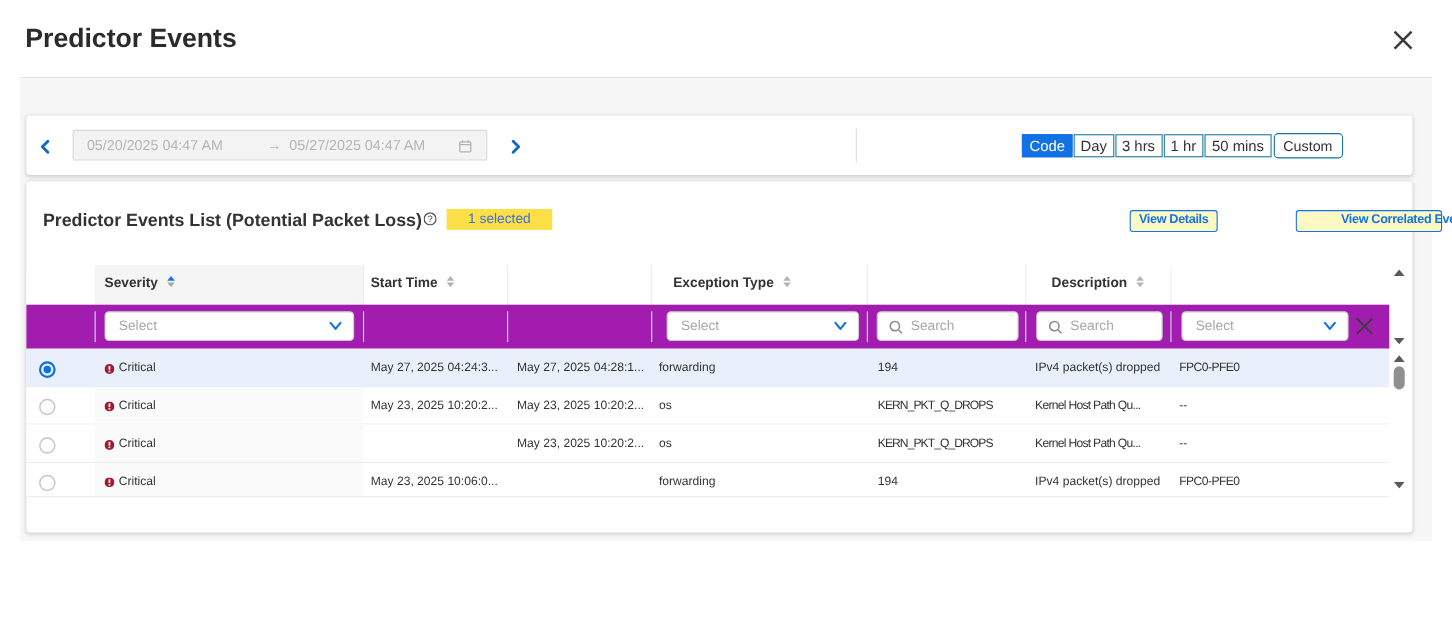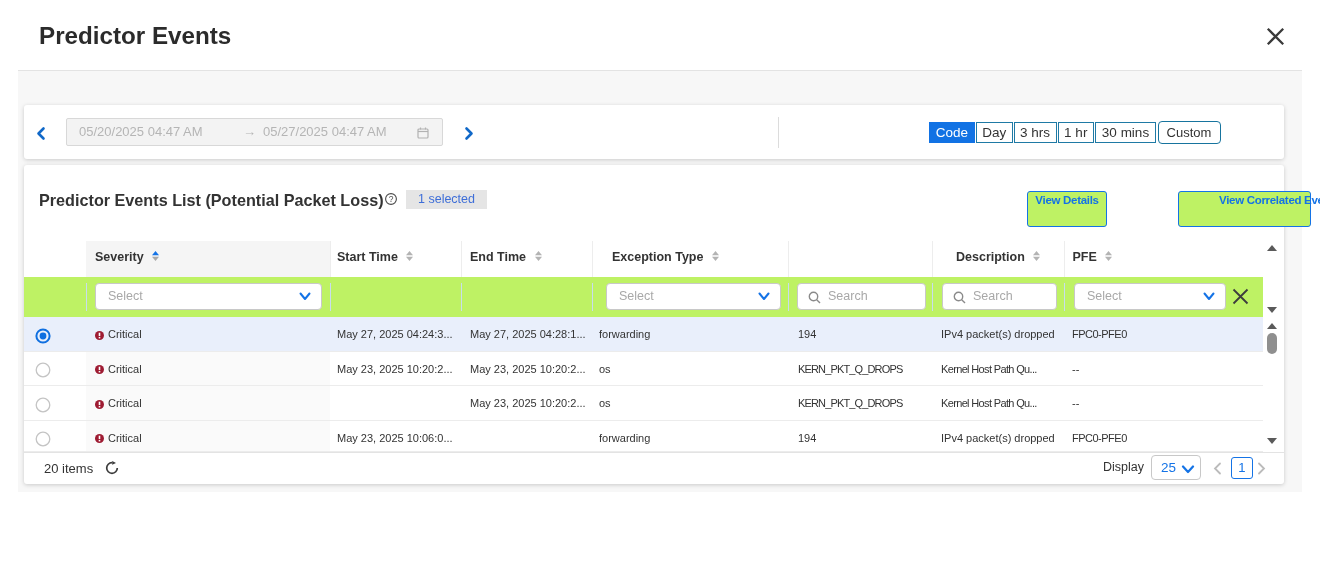--- a/index.html
+++ b/index.html
@@ -7,7 +7,7 @@
   .abs { position:absolute; }
   #page { position:relative; width:1320px; height:568px; }
 
-  #title { left:23px; top:22px; font-size:24.2px; font-weight:bold; color:#2b2b2b;margin-left:16px; }
+  #title { left:23px; top:22px; font-size:24.2px; font-weight:bold; color:#2b2b2b; }
   #closex { left:1265.5px; top:27px; }
   #divider { left:18px; top:70px; width:1284px; height:1px; background:#e3e3e3; }
   #graybody { left:18px; top:71px; width:1284px; height:421px; background:#f7f7f7; }

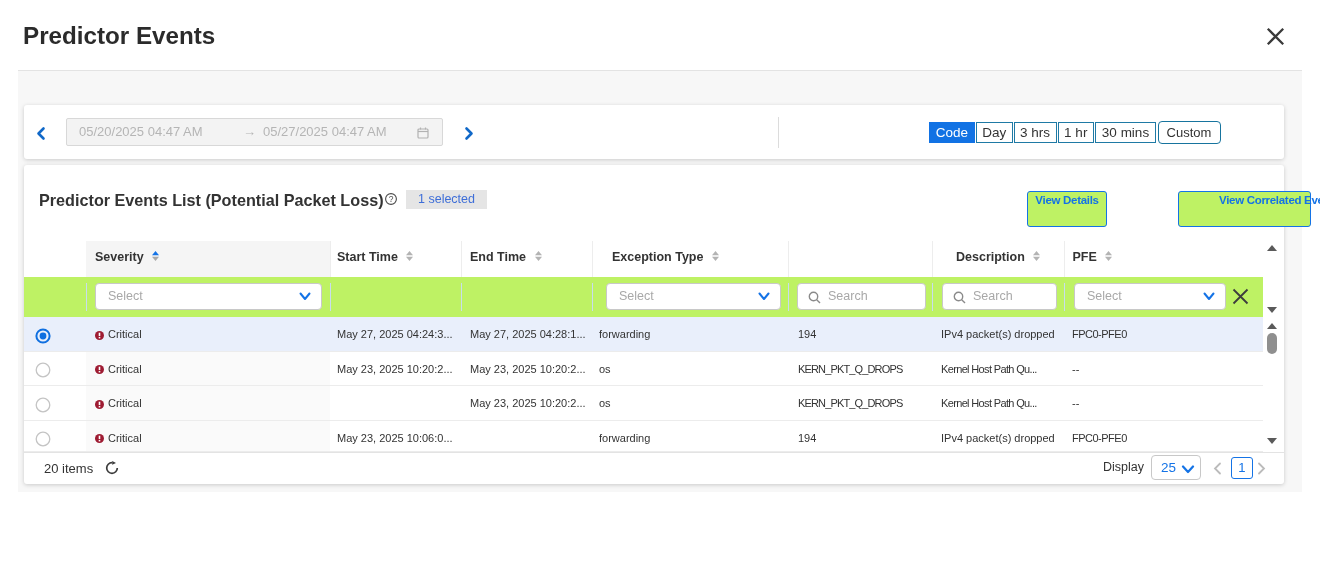--- a/index.html
+++ b/index.html
@@ -93,7 +93,7 @@
       <div class="seg" style="left:952px; width:36.5px;">Day</div>
       <div class="seg" style="left:989.5px; width:43px;">3 hrs</div>
       <div class="seg" style="left:1033.5px; width:36.5px;">1 hr</div>
-      <div class="seg" style="left:1071px; width:61px;">30 mins</div>
+      <div class="seg" style="left:1071px; width:61px;">50 mins</div>
       <div id="custom" style="left:1133.5px; width:63px;">Custom</div>
     </div>
     <div class="card" id="tablecard">

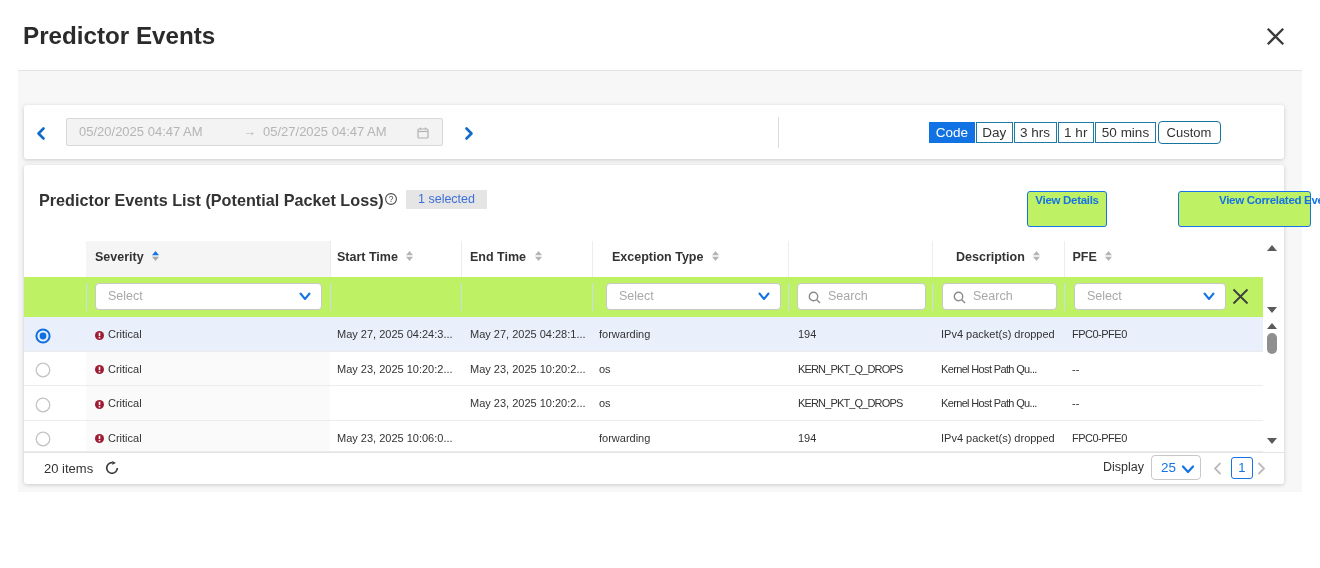--- a/index.html
+++ b/index.html
@@ -29,7 +29,7 @@
   
   #cardtitle { left:15px; top:25.5px; font-size:16.2px; font-weight:bold; color:#333; }
   #helpicon { left:361px; top:28px; }
-  #selbadge { left:382px; top:24.6px; width:81px; height:19px; background:#e5e5e5; color:#3e6ed8; font-size:12.5px; text-align:center; line-height:19px; }
+  #selbadge { left:382px; top:24.6px; width:96px; height:19px; background:#fde047; color:#3e6ed8; font-size:12.5px; text-align:center; line-height:19px; }
   .bluebtn { position:absolute; top:26px; height:36px; border:1.5px solid #1473e6; border-radius:3px; background:#bef264; color:#1473e6; font-size:11.5px; font-weight:bold; text-align:center; line-height:17px; letter-spacing:-0.3px; white-space:nowrap; }
   #btn-vd { left:1003px; width:80px; }
   #btn-vce { left:1154px; width:133px;padding-left:40px; }

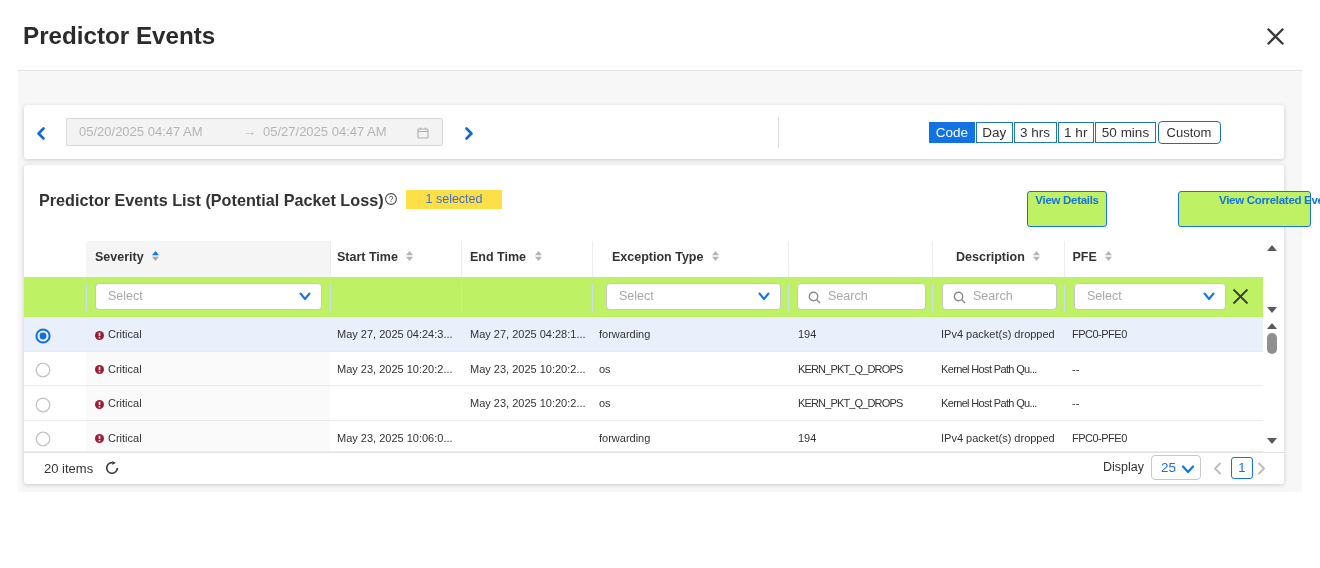--- a/index.html
+++ b/index.html
@@ -30,7 +30,7 @@
   #cardtitle { left:15px; top:25.5px; font-size:16.2px; font-weight:bold; color:#333; }
   #helpicon { left:361px; top:28px; }
   #selbadge { left:382px; top:24.6px; width:96px; height:19px; background:#fde047; color:#3e6ed8; font-size:12.5px; text-align:center; line-height:19px; }
-  .bluebtn { position:absolute; top:26px; height:36px; border:1.5px solid #1473e6; border-radius:3px; background:#bef264; color:#1473e6; font-size:11.5px; font-weight:bold; text-align:center; line-height:17px; letter-spacing:-0.3px; white-space:nowrap; }
+  .bluebtn { position:absolute; top:26px; height:20px; border:1.5px solid #1473e6; border-radius:3px; background:#fef9c3; color:#1473e6; font-size:11.5px; font-weight:bold; text-align:center; line-height:17px; letter-spacing:-0.3px; white-space:nowrap; }
   #btn-vd { left:1003px; width:80px; }
   #btn-vce { left:1154px; width:133px;padding-left:40px; }
 

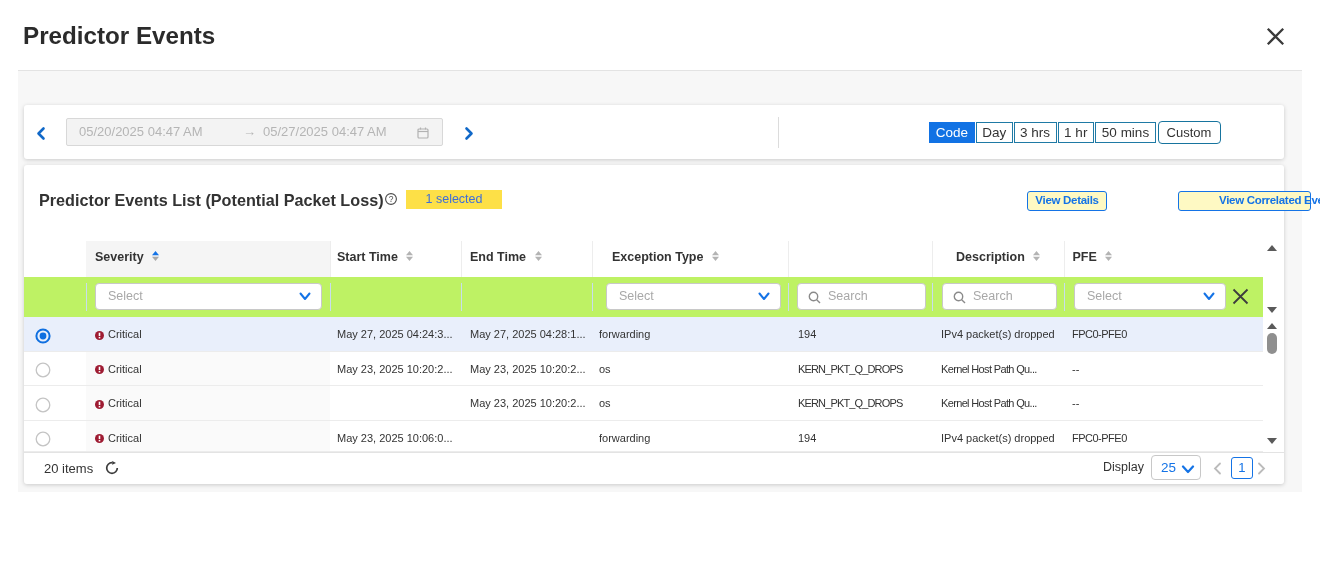--- a/index.html
+++ b/index.html
@@ -128,12 +128,6 @@
                 <path d="M3.5 10 L7 5.8 L0 5.8 Z" fill="#b3b3b3"></path>
               </svg>
           </div>
-          <div class="hcell" style="left:437px; width:131px; padding-left:9px;">End Time
-            <svg style="display:inline-block; margin-left:5px;" width="7" height="10" viewBox="0 0 7 10">
-                <path d="M3.5 0 L7 4.2 L0 4.2 Z" fill="#b3b3b3"></path>
-                <path d="M3.5 10 L7 5.8 L0 5.8 Z" fill="#b3b3b3"></path>
-              </svg>
-          </div>
           <div class="hcell" style="left:568px; width:196px; padding-left:20px;">Exception Type
             <svg style="display:inline-block; margin-left:5px;" width="7" height="10" viewBox="0 0 7 10">
                 <path d="M3.5 0 L7 4.2 L0 4.2 Z" fill="#b3b3b3"></path>

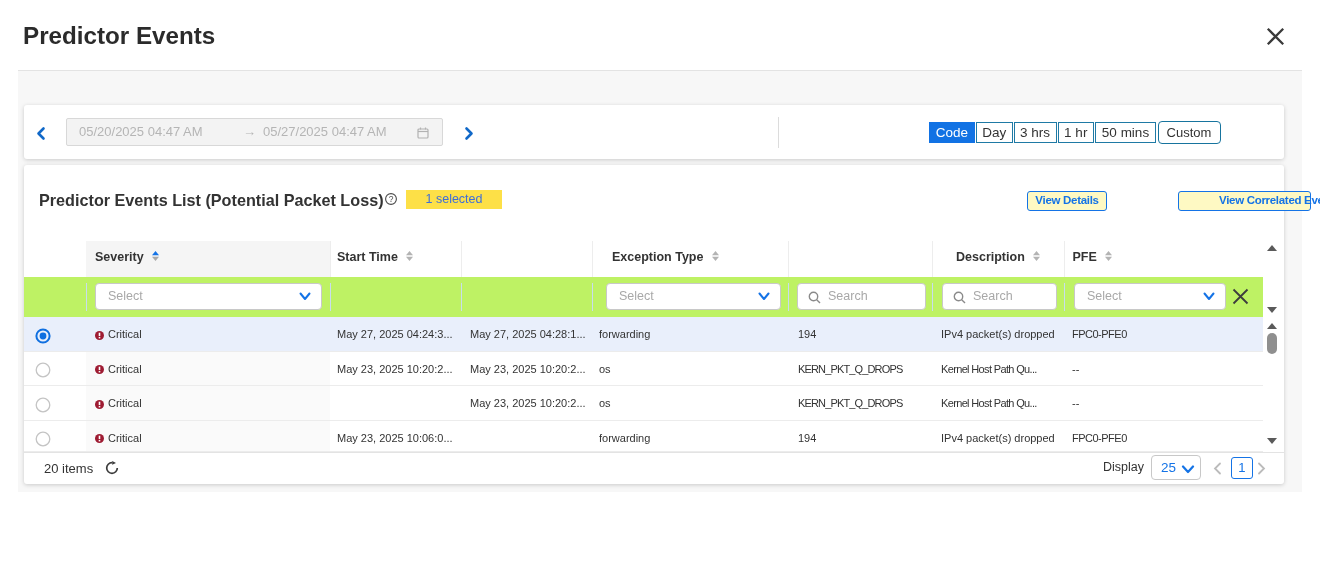--- a/index.html
+++ b/index.html
@@ -140,12 +140,6 @@
                 <path d="M3.5 10 L7 5.8 L0 5.8 Z" fill="#b3b3b3"></path>
               </svg>
           </div>
-          <div class="hcell" style="left:1040px; width:199px; padding-left:8.5px;">PFE
-            <svg style="display:inline-block; margin-left:5px;" width="7" height="10" viewBox="0 0 7 10">
-                <path d="M3.5 0 L7 4.2 L0 4.2 Z" fill="#b3b3b3"></path>
-                <path d="M3.5 10 L7 5.8 L0 5.8 Z" fill="#b3b3b3"></path>
-              </svg>
-          </div>
         </div>
         <div id="filter">
           <div class="fsep" style="left:62px;"></div>

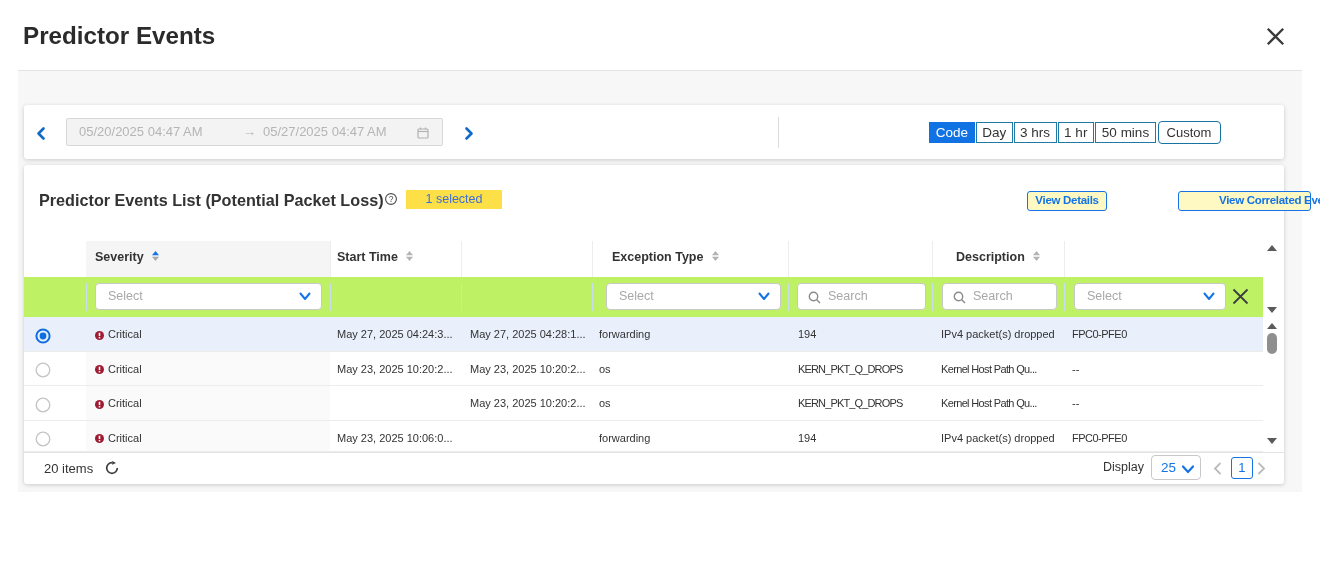--- a/index.html
+++ b/index.html
@@ -39,7 +39,7 @@
   .hcell { position:absolute; top:0; height:36px; font-size:12.5px; font-weight:bold; color:#333; line-height:32px; white-space:nowrap; }
   #hdr { position:absolute; left:0; top:0; width:1239px; height:36px; background:#fff; }
   #hdr .sorted { background:#f5f5f5; }
-  #filter { position:absolute; left:0; top:36px; width:1239px; height:40px; background:#bef264; }
+  #filter { position:absolute; left:0; top:36px; width:1239px; height:40px; background:#a21caf; }
   .fsep { position:absolute; top:6px; width:1px; height:28px; background:#c8dded; }
   .fbox { position:absolute; top:6px; height:27px; background:#fff; border:1px solid #c8c8c8; border-radius:4px; color:#a8a8a8; font-size:12.5px; line-height:25px; }
   .rows { position:absolute; left:0; width:1239px; height:34.5px; background:#fff; border-bottom:1px solid #ececec; }

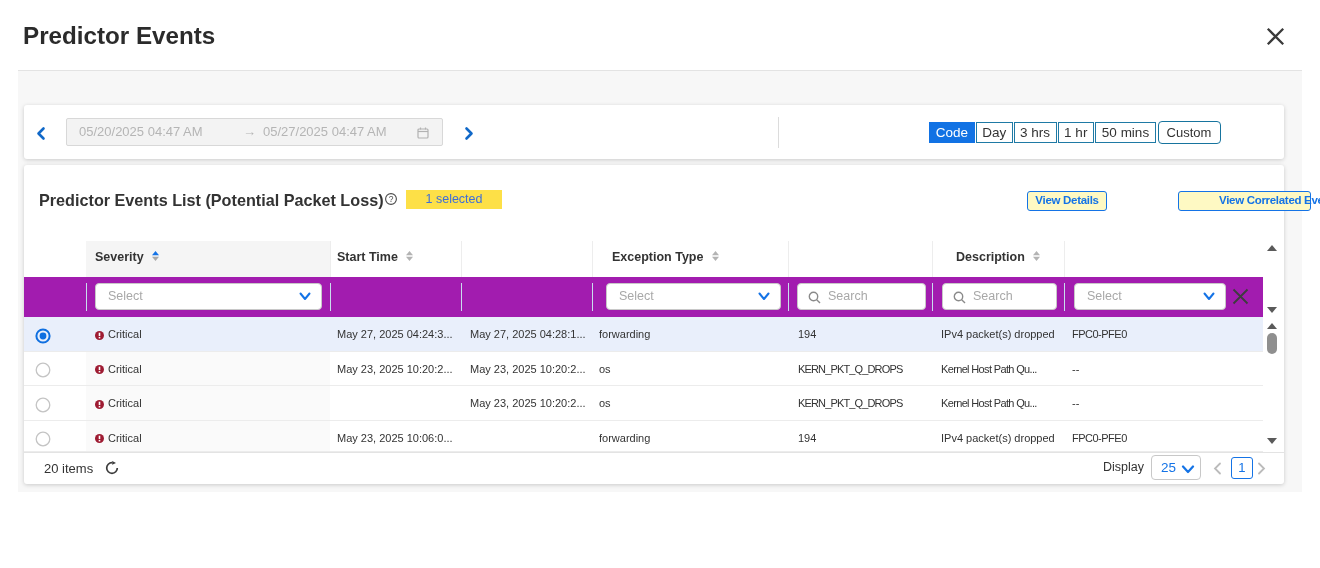--- a/index.html
+++ b/index.html
@@ -252,29 +252,6 @@
         </div>
       </div>
 
-      <div class="abs" id="cfoot">
-        <div id="items">20 items
-          <svg style="display:inline-block; vertical-align:-2px; margin-left:8px;" width="14" height="14" viewBox="0 0 14 14">
-              <path d="M12.3 7 A5.3 5.3 0 1 1 7 1.7" stroke="#3b3b3b" stroke-width="1.7" fill="none"></path>
-              <path d="M7 1.7 L11.6 1.7 L11.6 2.2" stroke="none" fill="none"></path>
-              <path d="M7.2 0 L11 1.9 L7.2 3.8 Z" fill="#3b3b3b"></path>
-            </svg>
-        </div>
-        <div id="display">Display</div>
-        <div id="psel">
-            <span>25</span>
-          <svg class="abs" style="left:29px; top:9px;" width="14" height="9" viewBox="0 0 14 9">
-              <path d="M2 1.5 L7 7 L12 1.5" stroke="#1473e6" stroke-width="2.2" fill="none" stroke-linecap="round" stroke-linejoin="round"></path>
-            </svg>
-        </div>
-        <svg class="abs" style="left:1189px; top:9px;" width="9" height="13" viewBox="0 0 9 13">
-            <path d="M7 1.5 L2 6.5 L7 11.5" stroke="#bbb" stroke-width="1.8" fill="none" stroke-linecap="round"></path>
-          </svg>
-        <div id="pgbox">1</div>
-        <svg class="abs" style="left:1232.5px; top:9px;" width="9" height="13" viewBox="0 0 9 13">
-            <path d="M2 1.5 L7 6.5 L2 11.5" stroke="#bbb" stroke-width="1.8" fill="none" stroke-linecap="round"></path>
-          </svg>
-      </div>
 
       <svg class="abs" style="left:1243px; top:80px;" width="10" height="6" viewBox="0 0 10 6">
           <path d="M5 0 L10 6 L0 6 Z" fill="#5a5a5a"></path>

